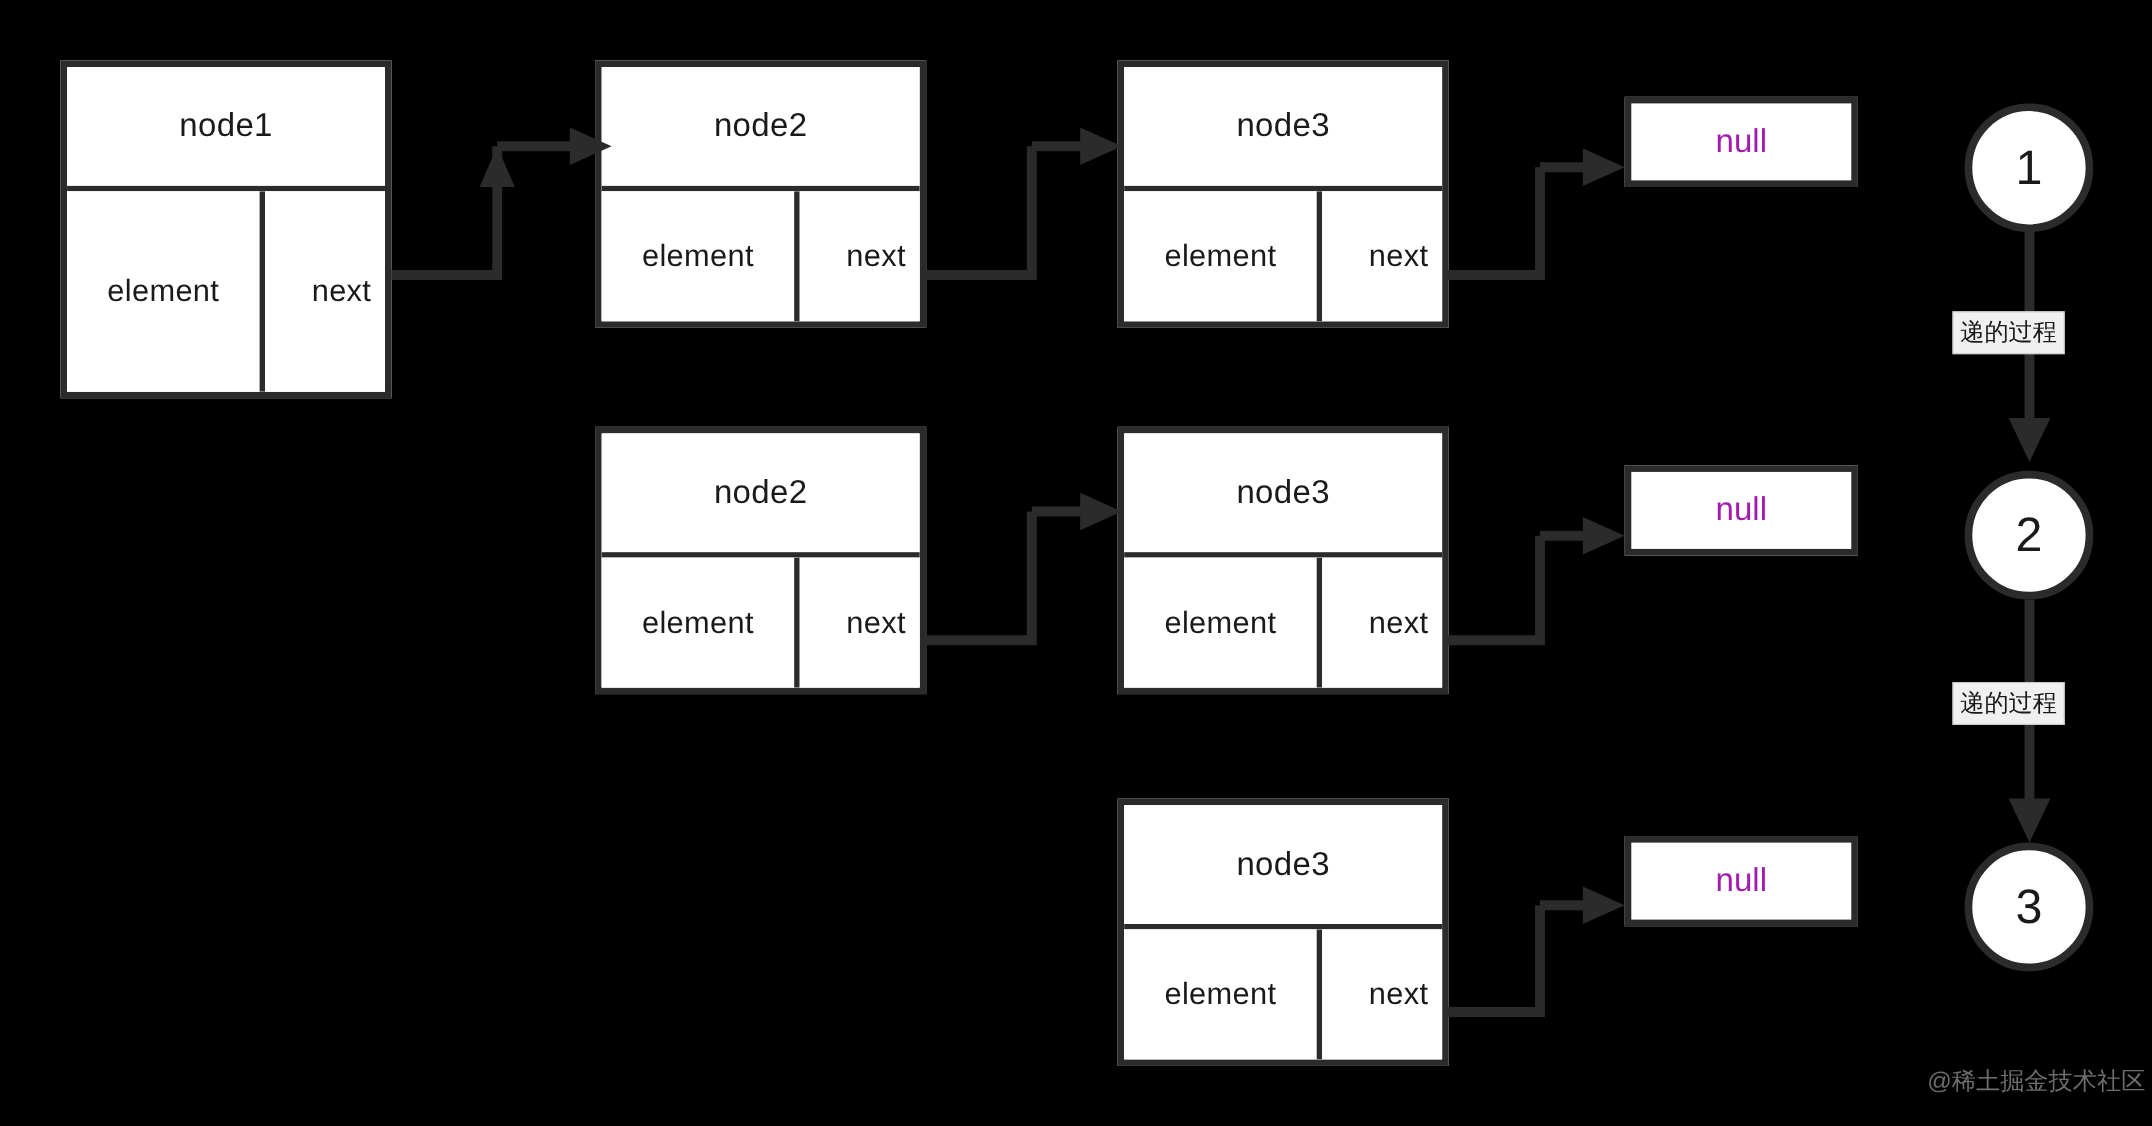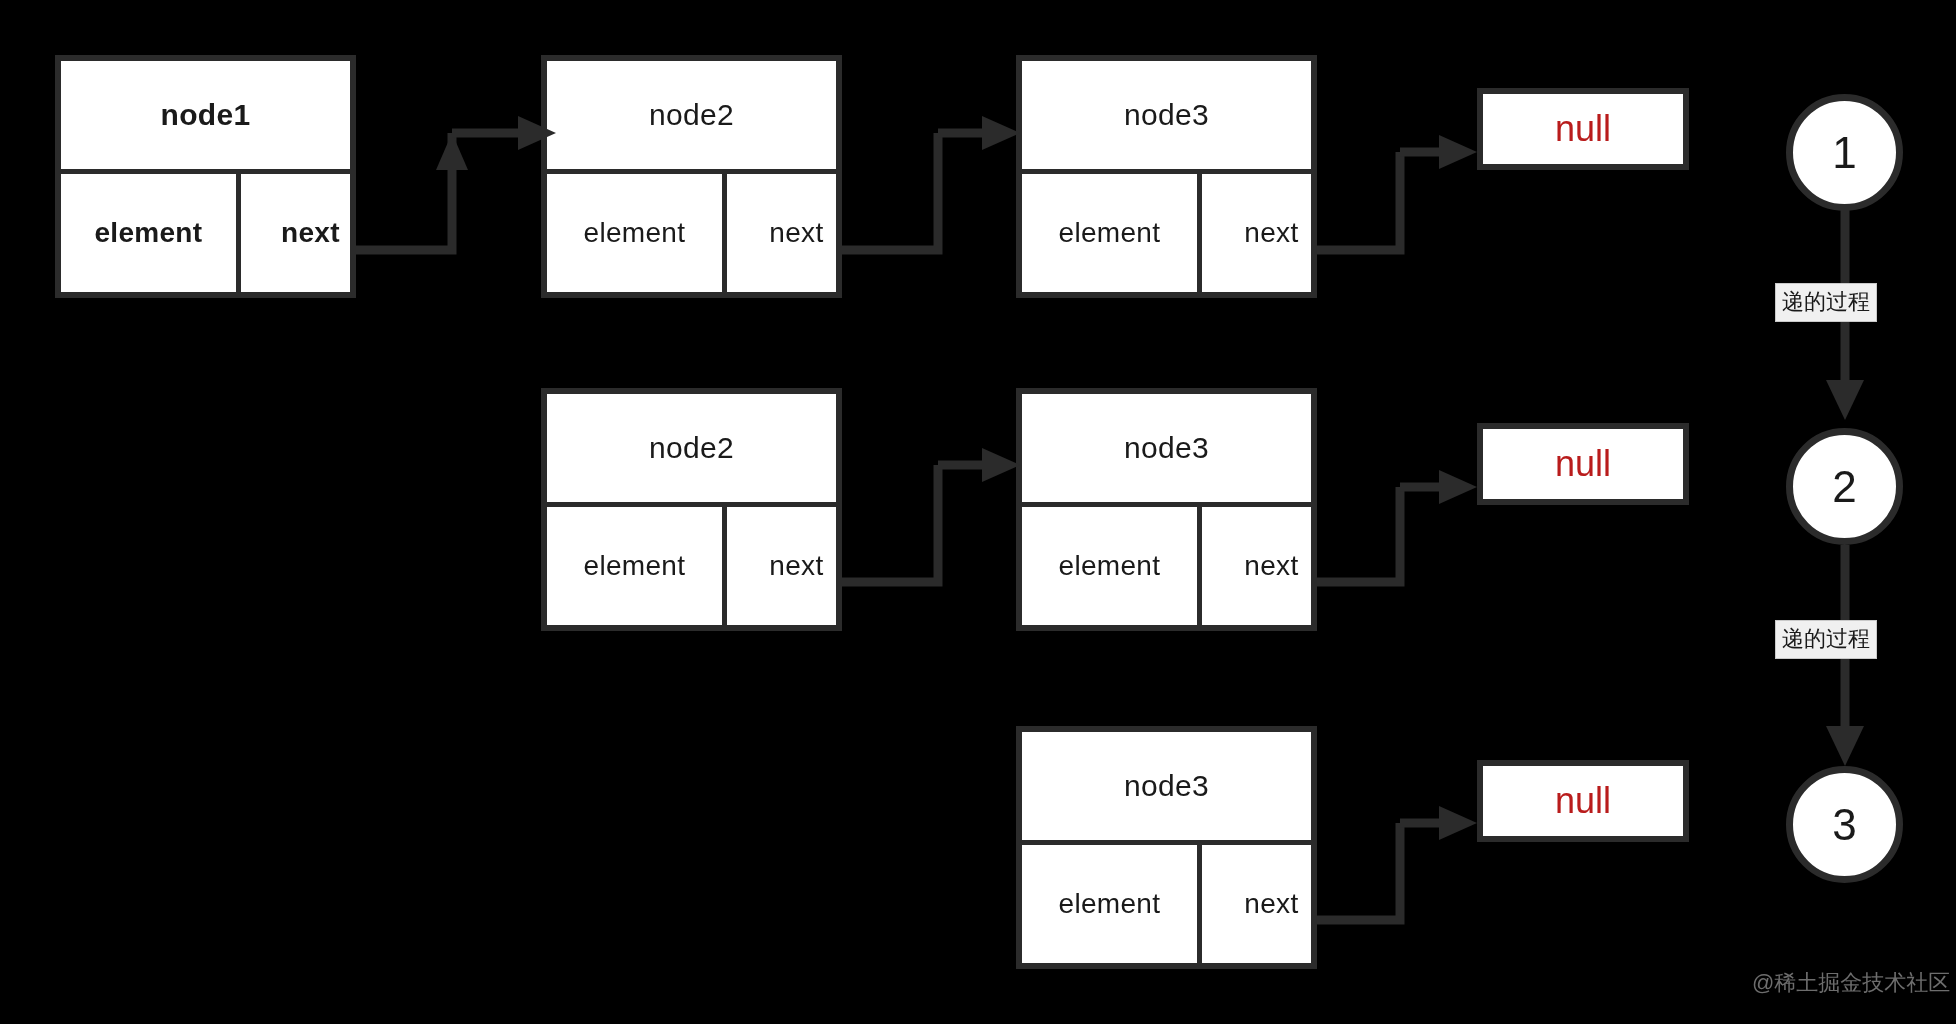--- a/index.html
+++ b/index.html
@@ -172,7 +172,7 @@
     </g>
   </svg>
 
-  <div class="node-box" style="left:55px; top:55px; width:301px; height:243px;font-weight:bold;">
+  <div class="node-box" style="left:55px; top:55px; width:301px; height:307px;">
     <div class="node-title">node1</div>
     <div class="node-fields">
       <div class="node-cell element">element</div>

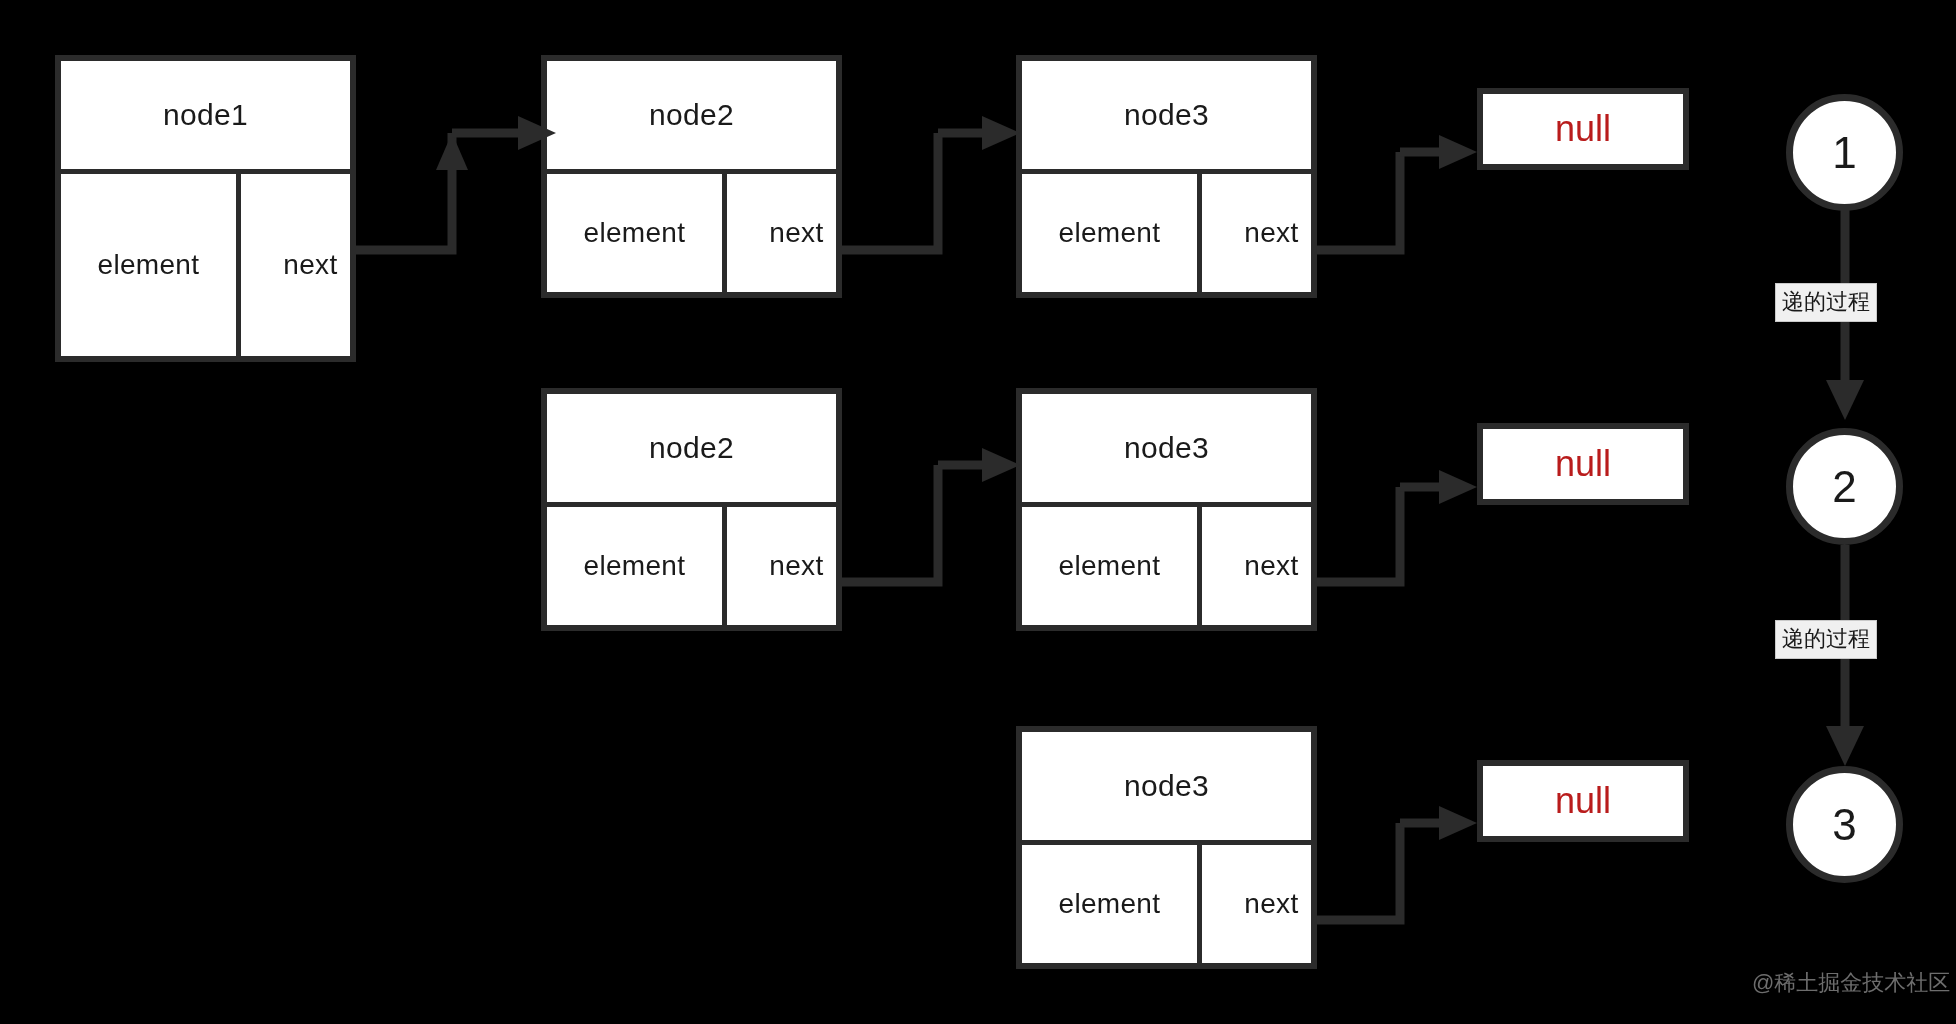--- a/index.html
+++ b/index.html
@@ -62,8 +62,8 @@
     display: flex;
     align-items: center;
     justify-content: center;
-    font-size: 36px;
-    color: #b91c1c;
+    font-size: 30px;
+    color: #a21caf;
   }
 
   

